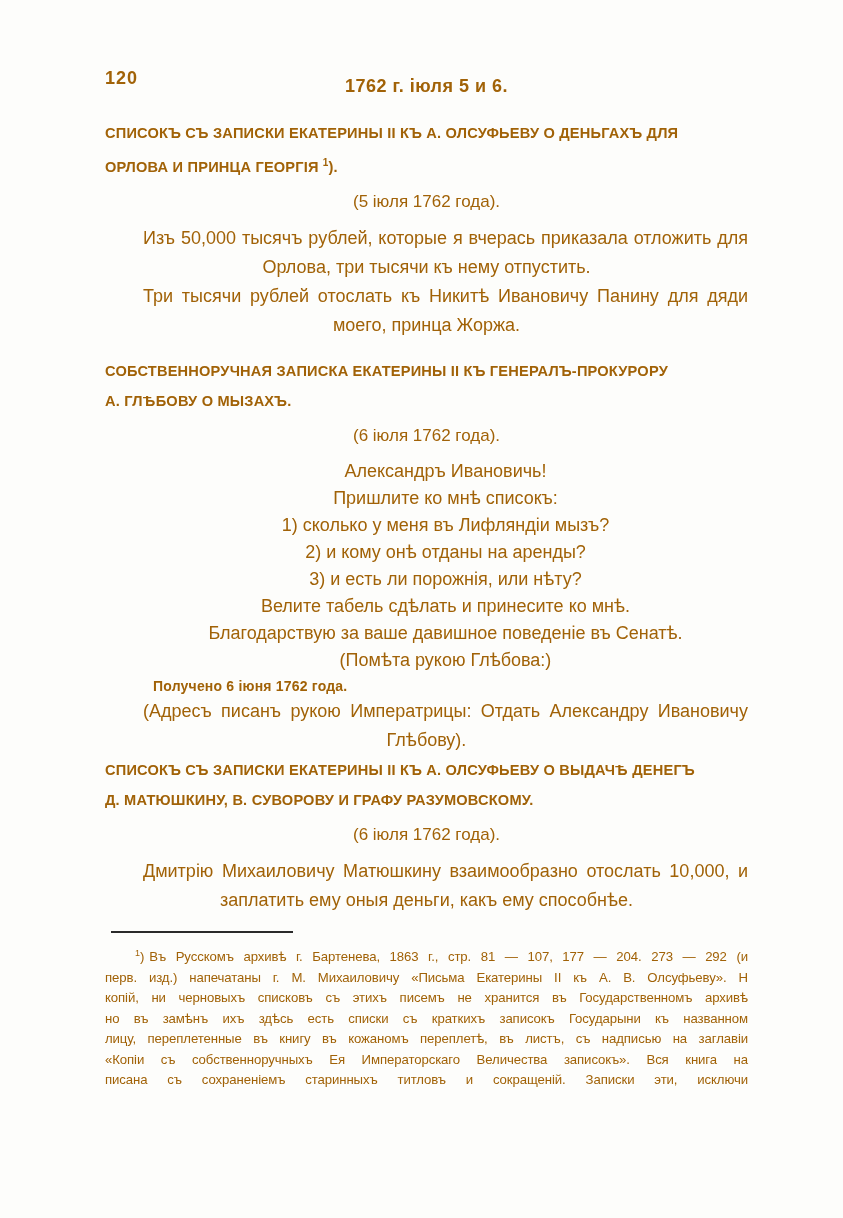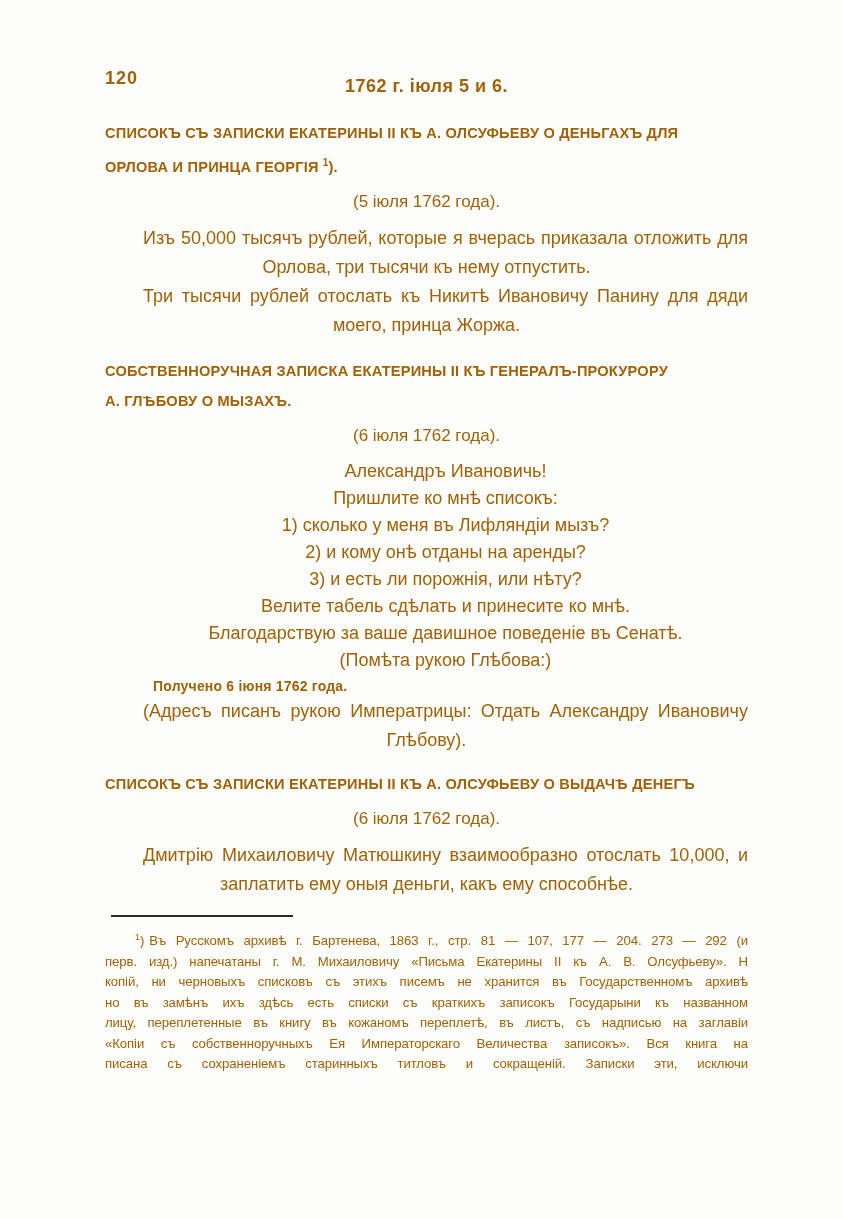--- a/index.html
+++ b/index.html
@@ -42,7 +42,7 @@
   }
   .t1 { margin-top: 28px; }
   .t2 { margin-top: 16px; }
-  .t3 { margin-top: 14px; }
+  .t3 { }
   .title-line { white-space: nowrap; }
   sup.ref {
     font-size: 10px;

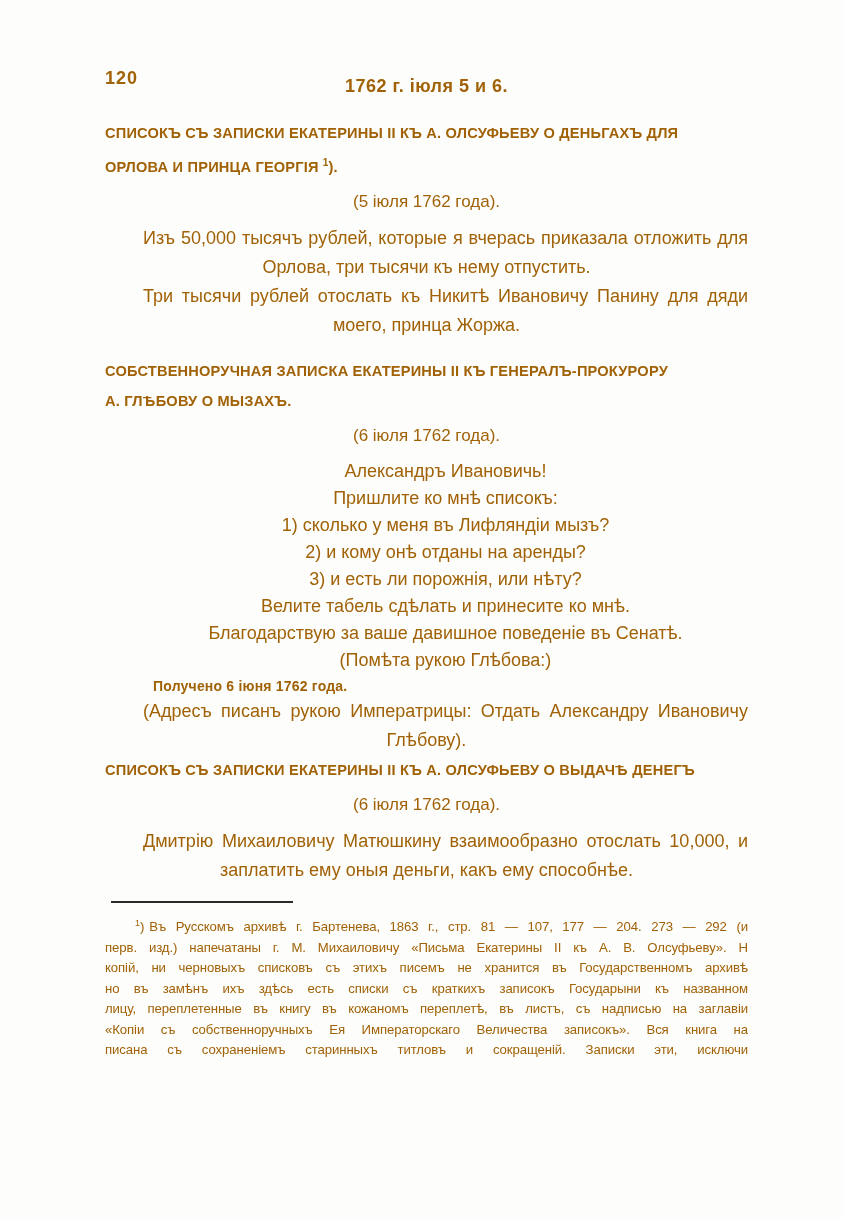--- a/index.html
+++ b/index.html
@@ -144,6 +144,7 @@
 
     <div class="doc-title t3">
       <div class="title-line">СПИСОКЪ СЪ ЗАПИСКИ ЕКАТЕРИНЫ II КЪ А. ОЛСУФЬЕВУ О ВЫДАЧѢ ДЕНЕГЪ</div>
+      <div class="title-line">Д. МАТЮШКИНУ, В. СУВОРОВУ И ГРАФУ РАЗУМОВСКОМУ.</div>
     </div>
     <div class="date-line">(6 іюля 1762 года).</div>
 

